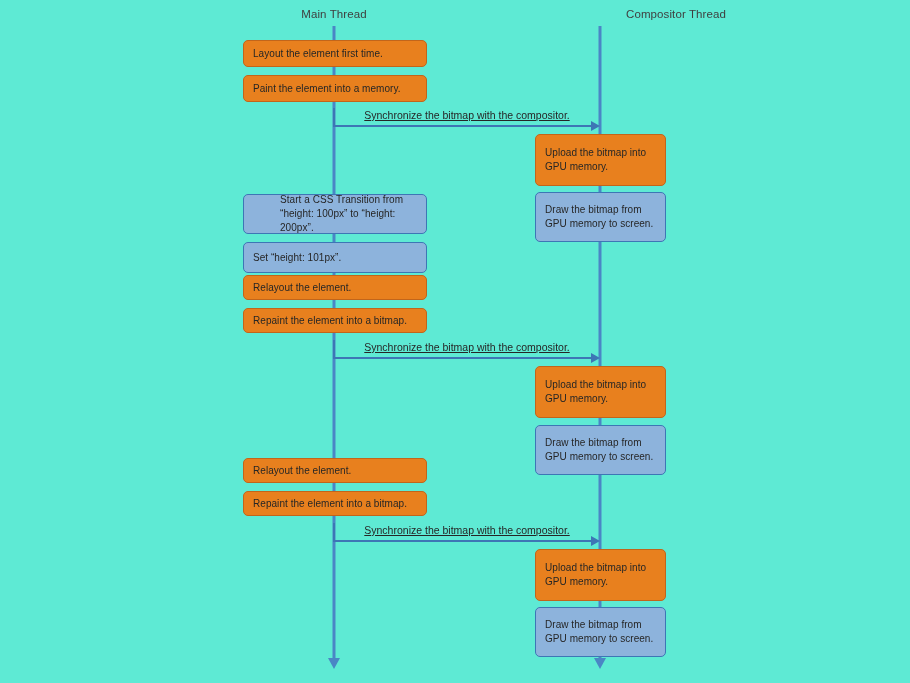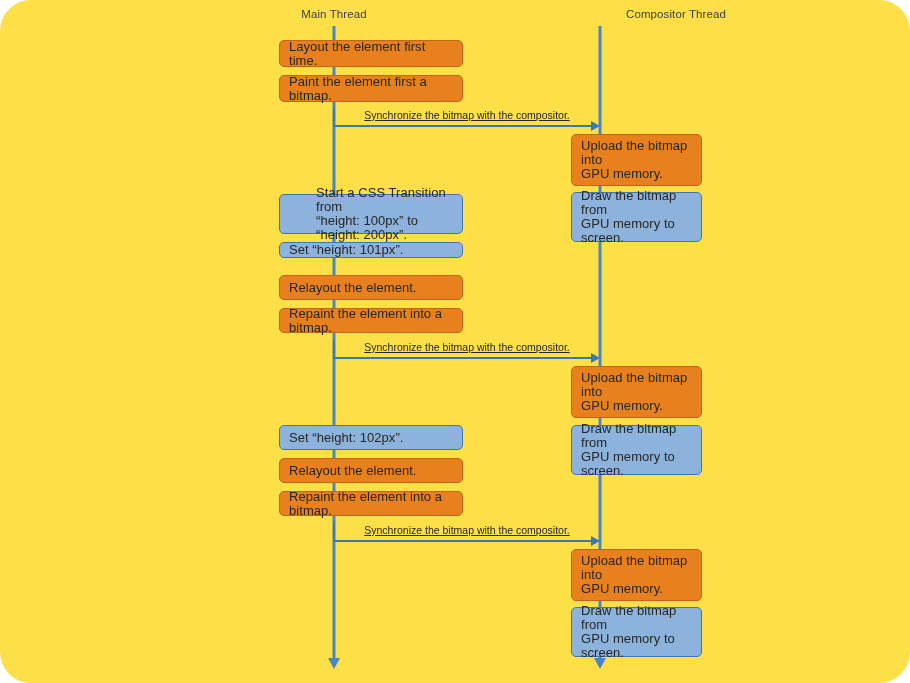--- a/index.html
+++ b/index.html
@@ -14,9 +14,8 @@
     position: relative;
     width: 910px;
     height: 683px;
-    background: #fde047;
+    background: #5eead4;
     overflow: hidden;
-    border-radius: 31px;
   }
   .lane-title {
     position: absolute;

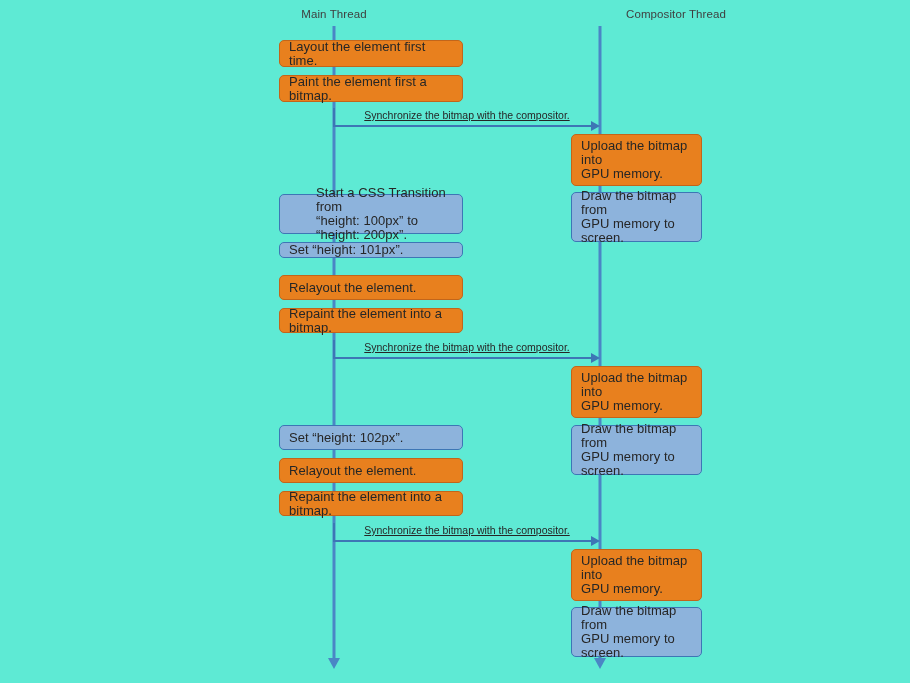--- a/index.html
+++ b/index.html
@@ -46,7 +46,7 @@
     border-radius: 5px;
     border-width: 1.5px;
     border-style: solid;
-    font-size: 13px;
+    font-size: 10px;
     line-height: 14px;
     color: #262626;
     padding: 0 9px;
@@ -55,7 +55,6 @@
     justify-content: center;
     white-space: pre-line;
     letter-spacing: 0.05px;
-    margin-left: 36px;
   }
   .node.orange {
     background: #e8801e;

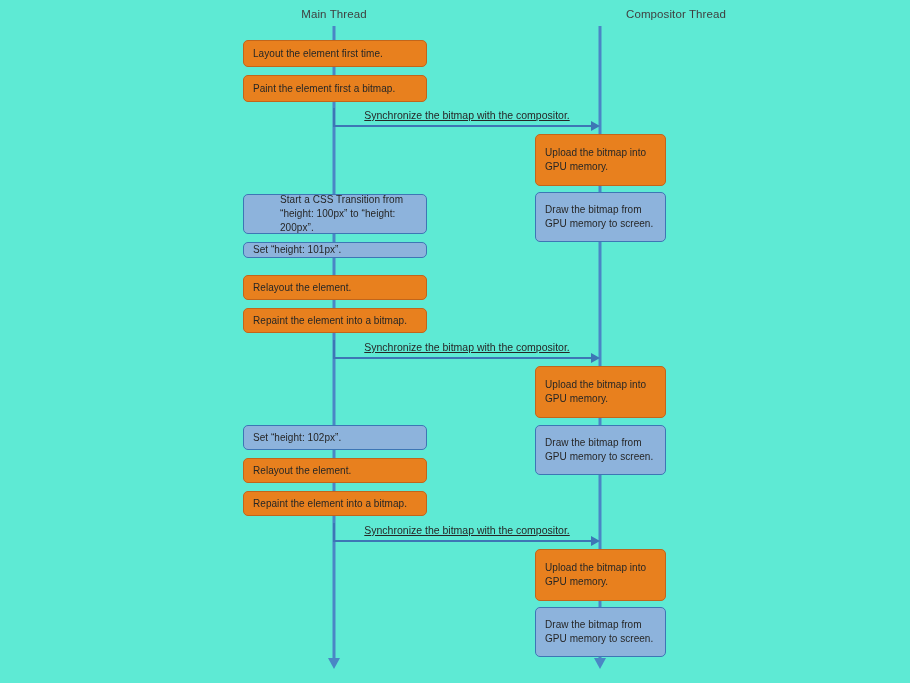--- a/index.html
+++ b/index.html
@@ -131,7 +131,7 @@
 
   <div class="node orange" style="left:243px; top:40px; width:184px; height:27px;">Layout the element first time.</div>
 
-  <div class="node orange" style="left:243px; top:75px; width:184px; height:27px;">Paint the element first a bitmap.</div>
+  <div class="node orange" style="left:243px; top:75px; width:184px; height:27px;">Paint the element into a memory.</div>
 
   <div class="node blue" style="left:243px; top:194px; width:184px; height:40px;padding-left:36px;">Start a CSS Transition from
 “height: 100px” to “height: 200px”.</div>

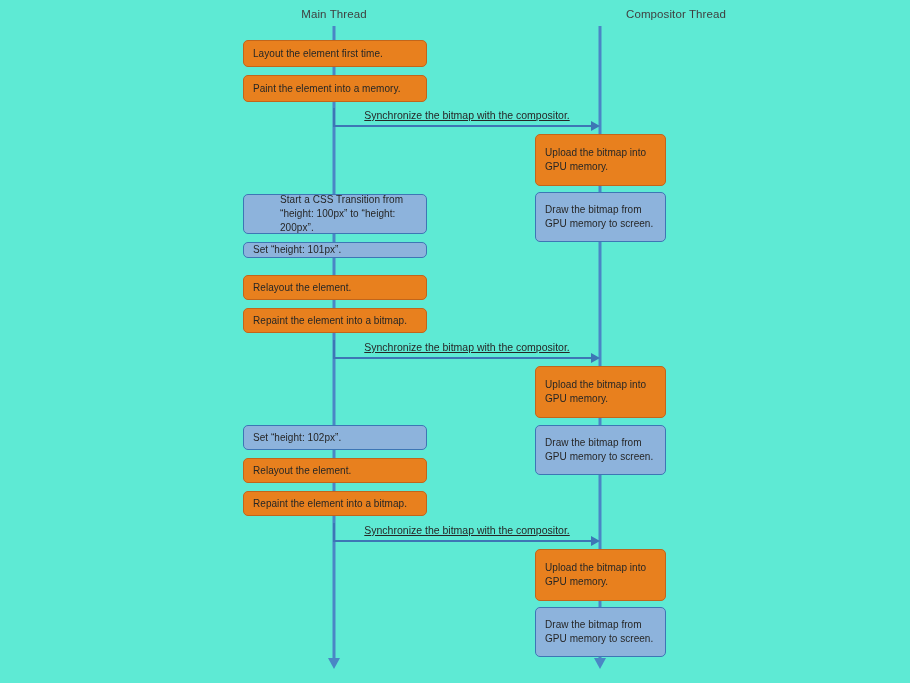--- a/index.html
+++ b/index.html
@@ -136,7 +136,7 @@
   <div class="node blue" style="left:243px; top:194px; width:184px; height:40px;padding-left:36px;">Start a CSS Transition from
 “height: 100px” to “height: 200px”.</div>
 
-  <div class="node blue" style="left:243px; top:242px; width:184px; height:16px;">Set “height: 101px”.</div>
+  <div class="node blue" style="left:243px; top:242px; width:184px; height:31px;">Set “height: 101px”.</div>
 
   <div class="node orange" style="left:243px; top:275px; width:184px; height:25px;">Relayout the element.</div>
 

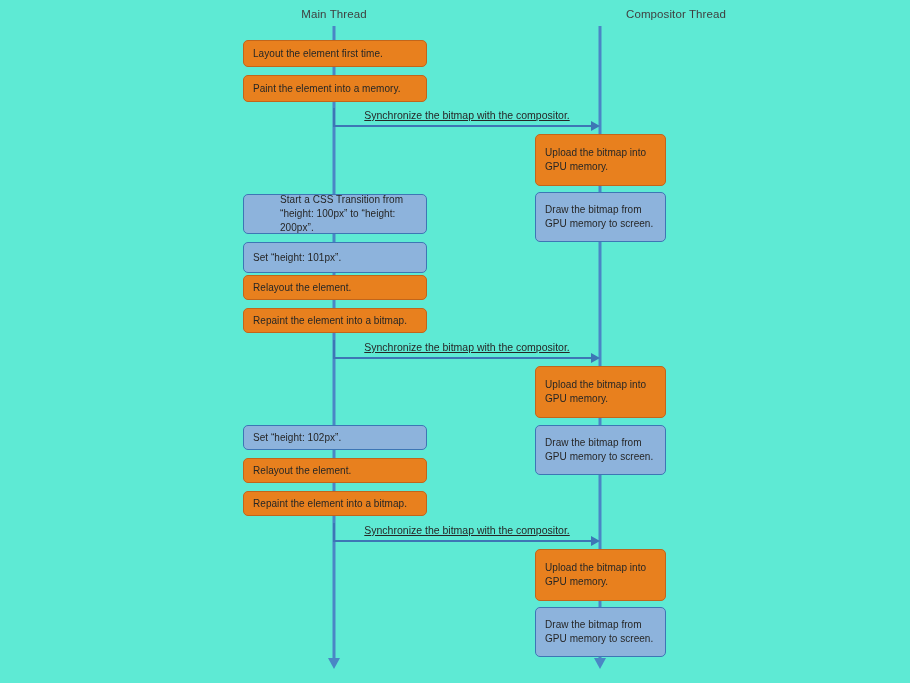--- a/index.html
+++ b/index.html
@@ -142,7 +142,6 @@
 
   <div class="node orange" style="left:243px; top:308px; width:184px; height:25px;">Repaint the element into a bitmap.</div>
 
-  <div class="node blue" style="left:243px; top:425px; width:184px; height:25px;">Set “height: 102px”.</div>
 
   <div class="node orange" style="left:243px; top:458px; width:184px; height:25px;">Relayout the element.</div>
 

